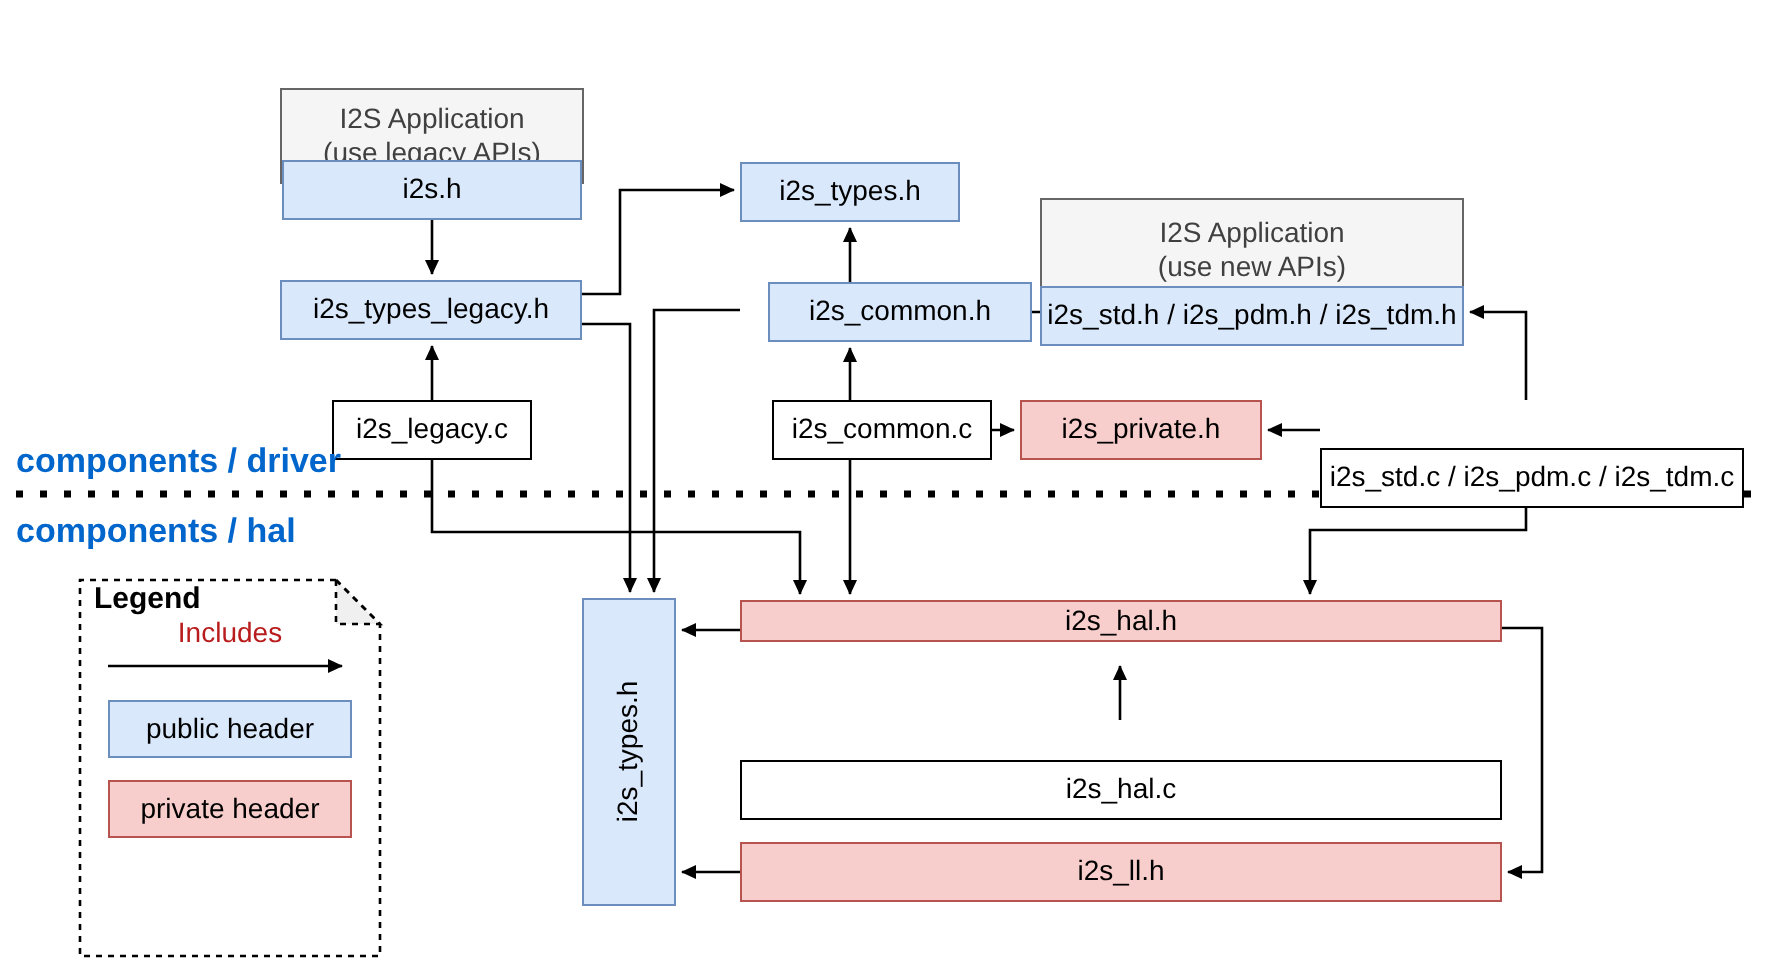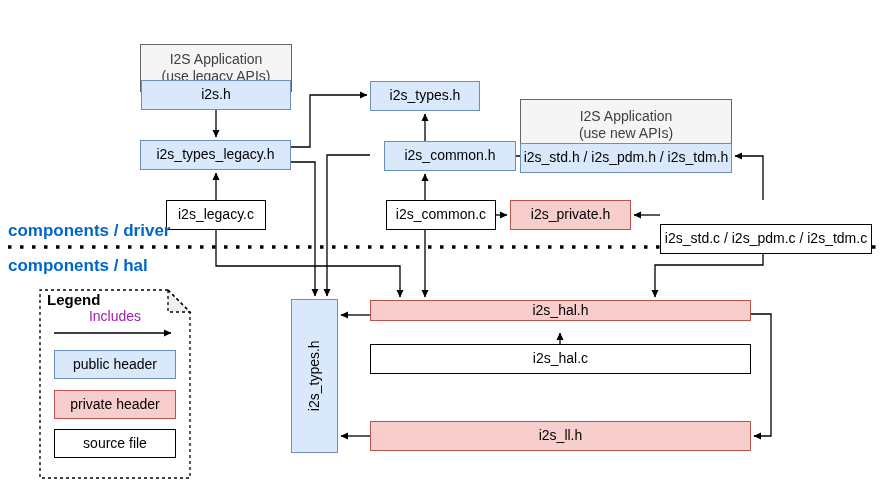--- a/index.html
+++ b/index.html
@@ -28,7 +28,7 @@
   }
   .legend-includes {
     position:absolute; left:54px; top:308px; width:122px; text-align:center;
-    font-size:14px; color:#a21caf;
+    font-size:14px; color:#b91c1c;
   }
   .legend-item { font-size:14px; }
 </style>

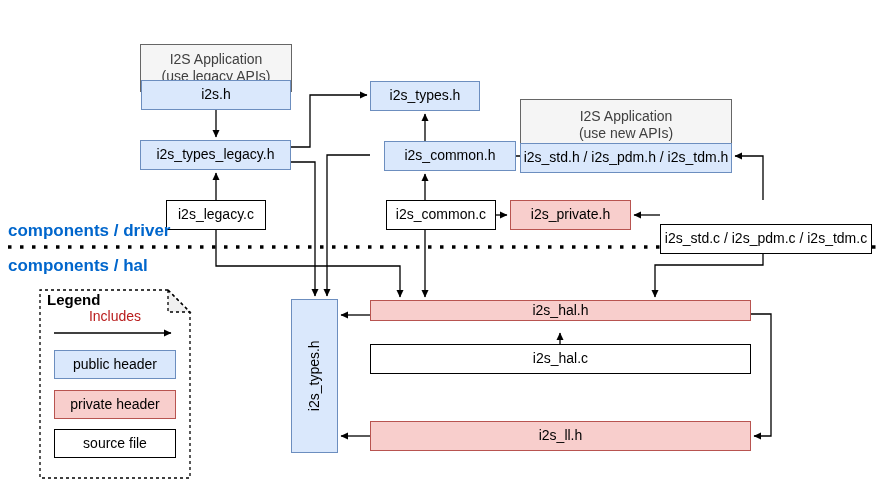--- a/index.html
+++ b/index.html
@@ -107,7 +107,7 @@
 
   <div class="node priv" style="left:370px; top:300px; width:381px; height:21px;">i2s_hal.h</div>
 
-  <div class="node src" style="left:370px; top:344px; width:381px; height:30px;">i2s_hal.c</div>
+  <div class="node src" style="left:370px; top:380px; width:381px; height:30px;">i2s_hal.c</div>
 
   <div class="node priv" style="left:370px; top:421px; width:381px; height:30px;">i2s_ll.h</div>
 

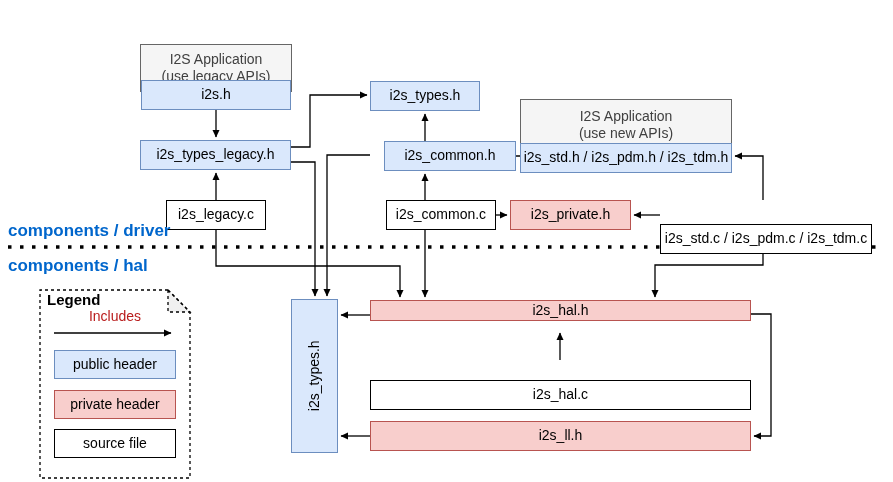--- a/index.html
+++ b/index.html
@@ -116,7 +116,6 @@
 
   <div class="node pub legend-item" style="left:54px; top:350px; width:122px; height:29px;">public header</div>
   <div class="node priv legend-item" style="left:54px; top:390px; width:122px; height:29px;">private header</div>
-  <div class="node src legend-item" style="left:54px; top:429px; width:122px; height:29px;">source file</div>
 
 </div>
 

